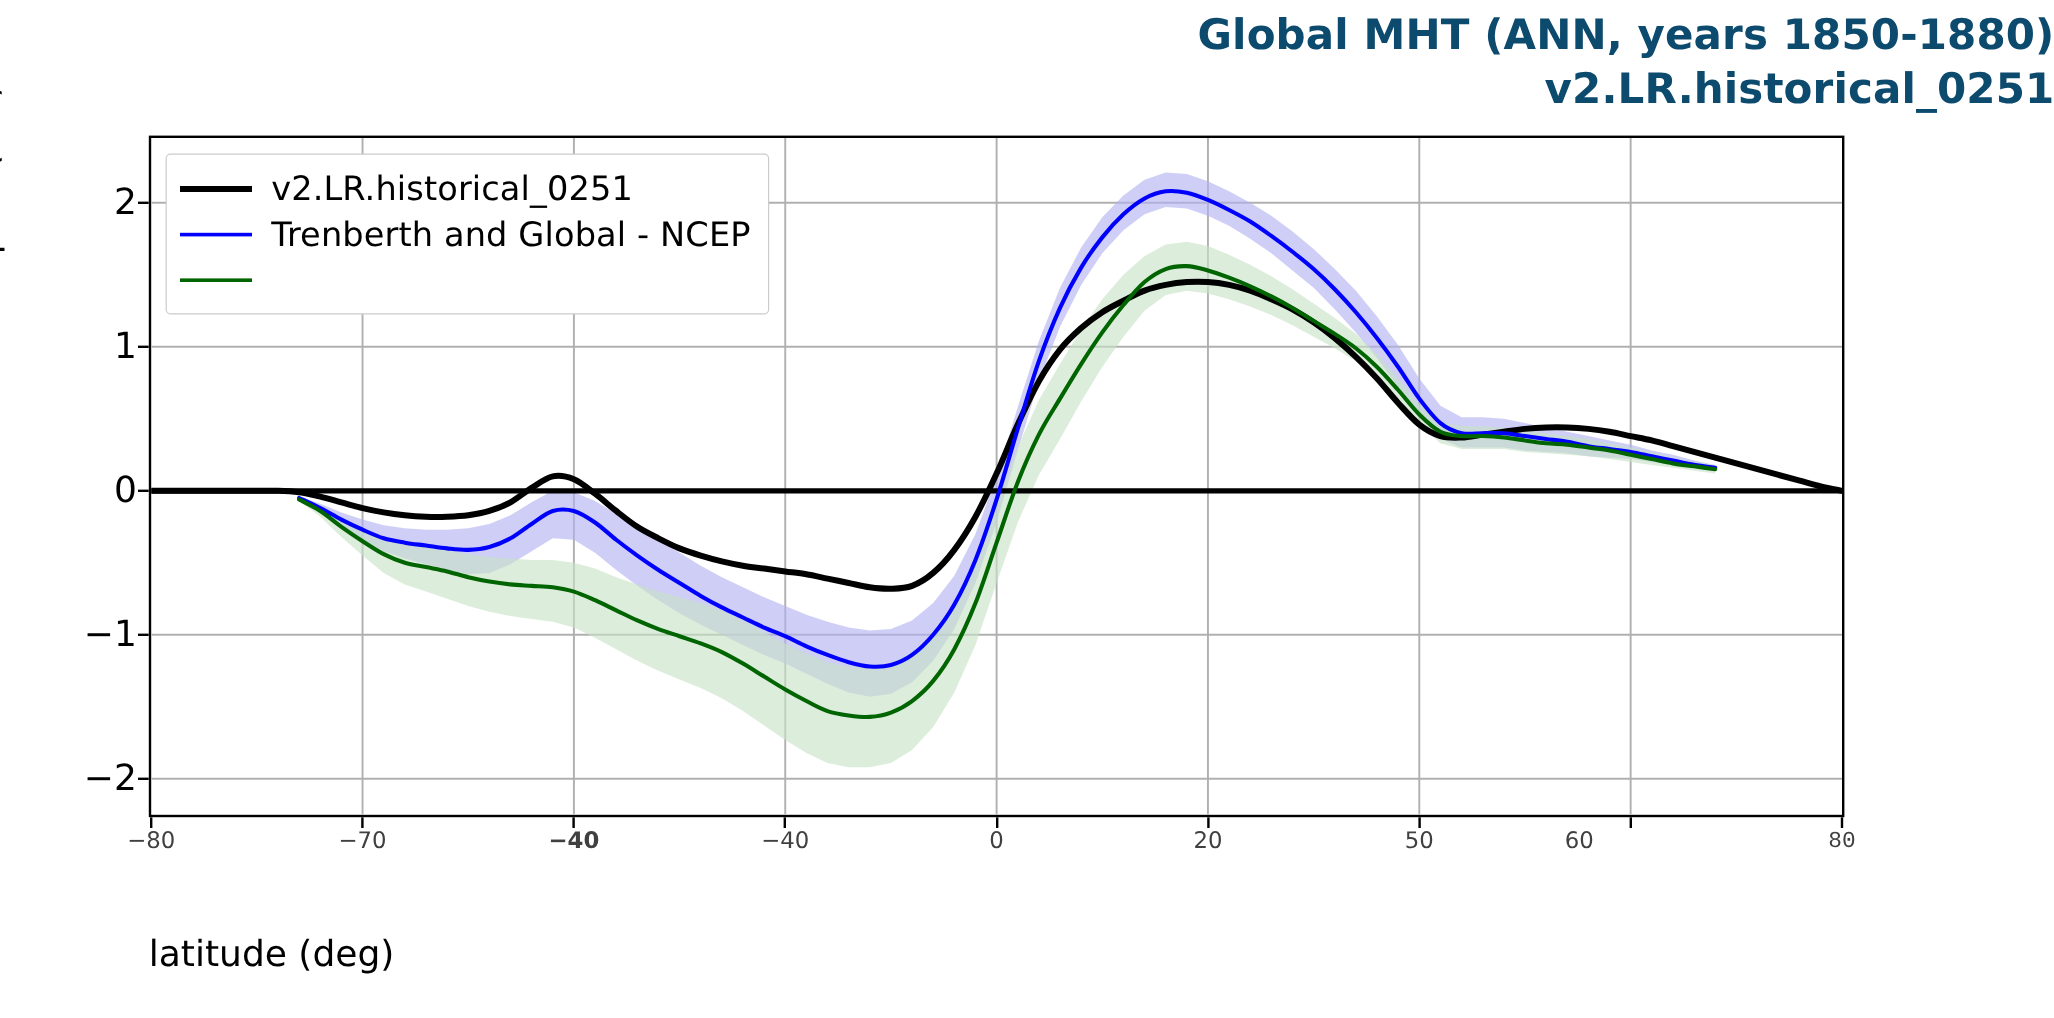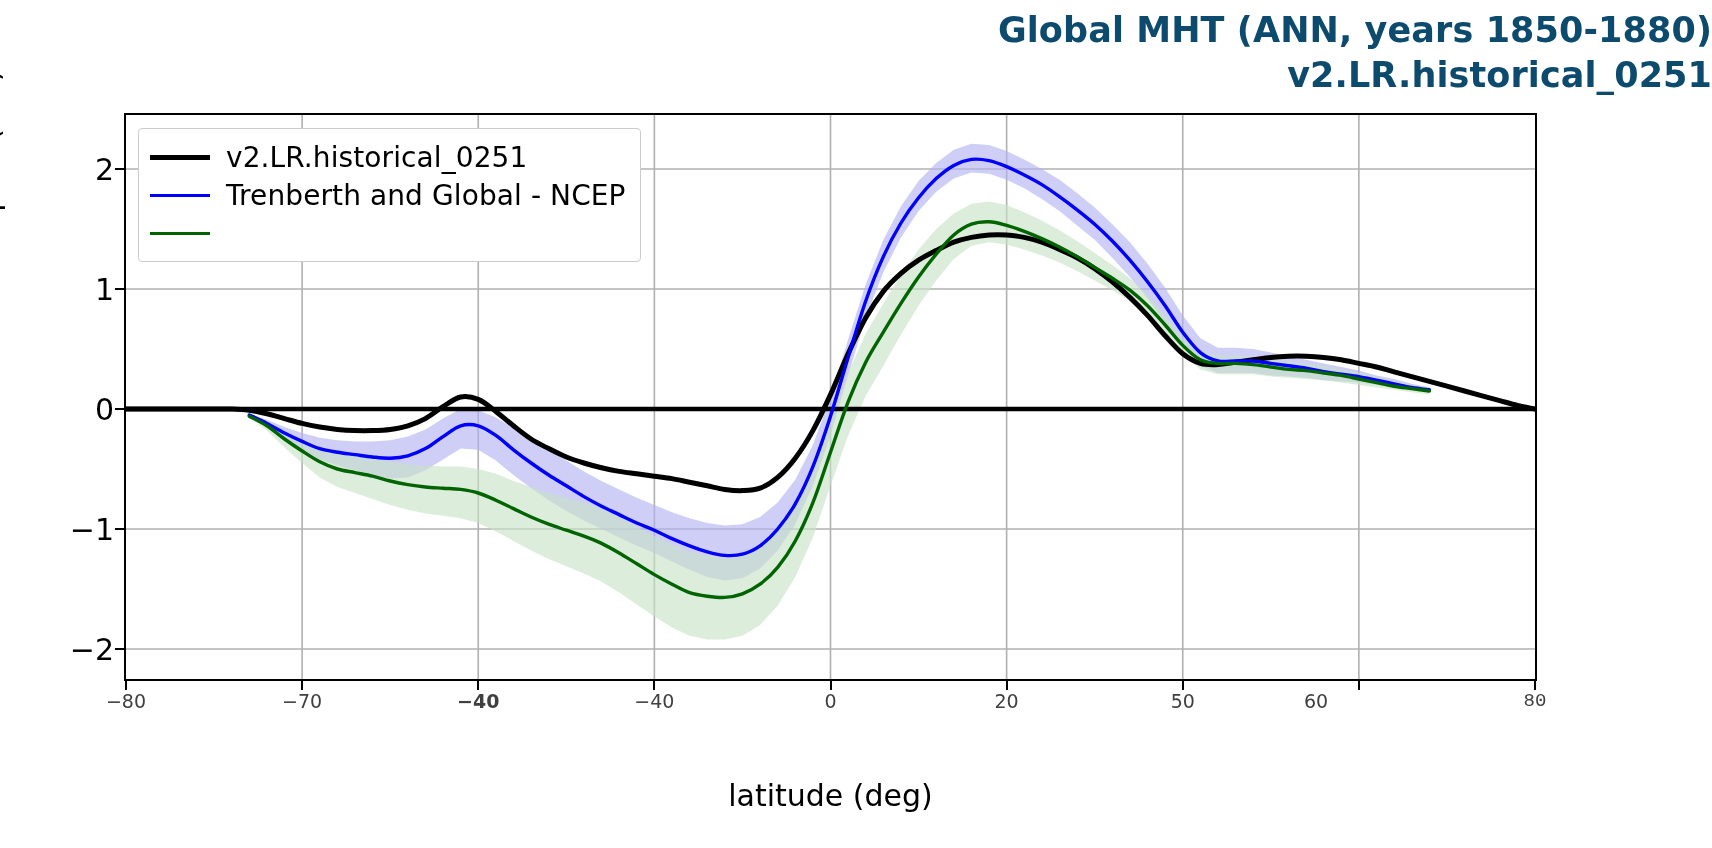--- a/index.html
+++ b/index.html
@@ -37,7 +37,7 @@
   
   .xlabel{
     position:absolute;left:124px;top:778px;width:1413px;
-    text-align:center;font-size:30px;color:#000;
+    font-size:30px;color:#000;
   }
 
   

